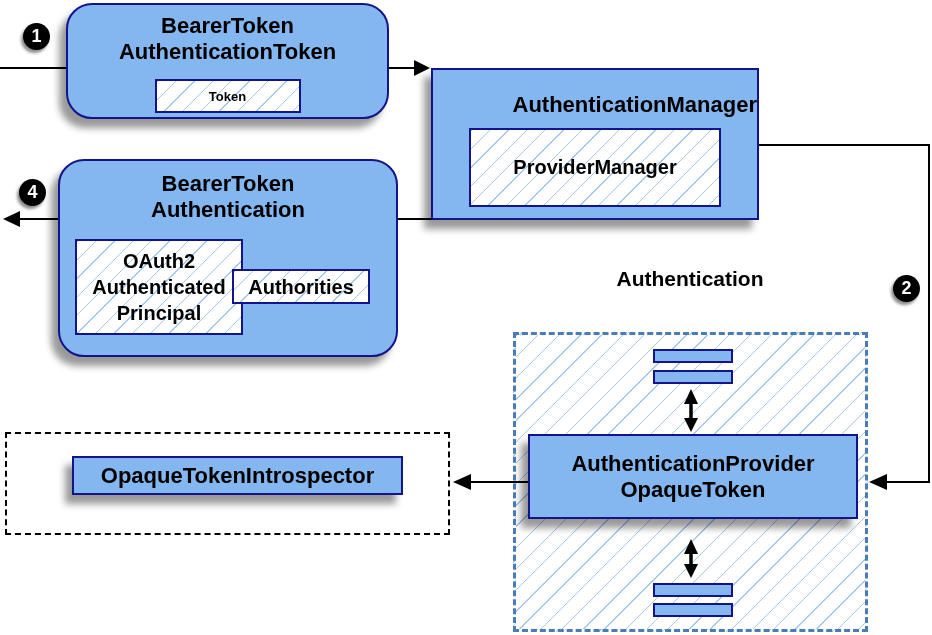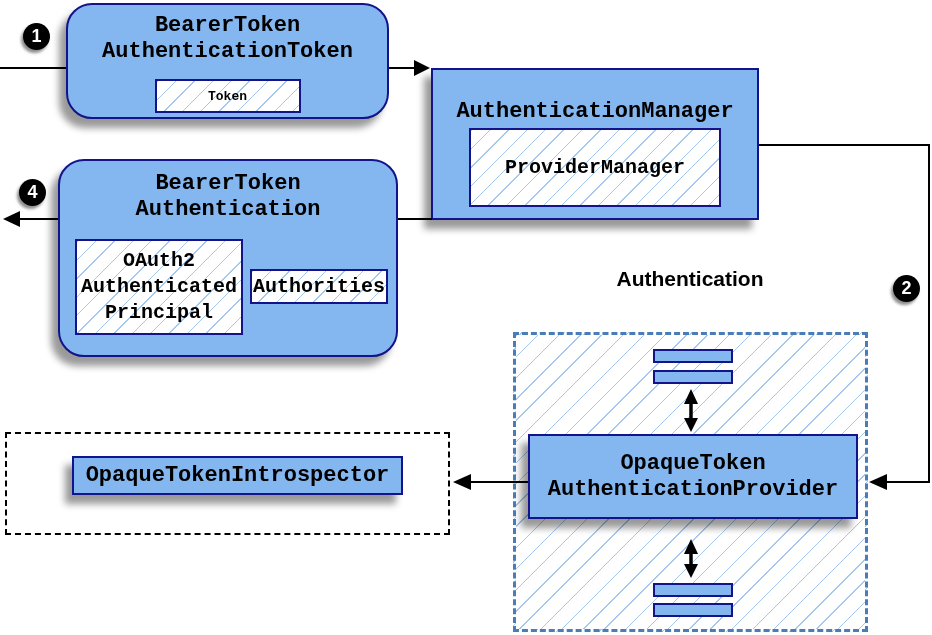--- a/index.html
+++ b/index.html
@@ -20,7 +20,6 @@
     background: var(--node-fill, #84b7f0);
     border: 2px solid var(--node-border, #13138a);
     font-weight: bold;
-    font-family: Liberation Mono, monospace;
   }
   .rounded { border-radius: 26px; }
   .shadow { box-shadow: -7px 9px 7px var(--shadow-color, rgba(0,0,0,0.40)); }

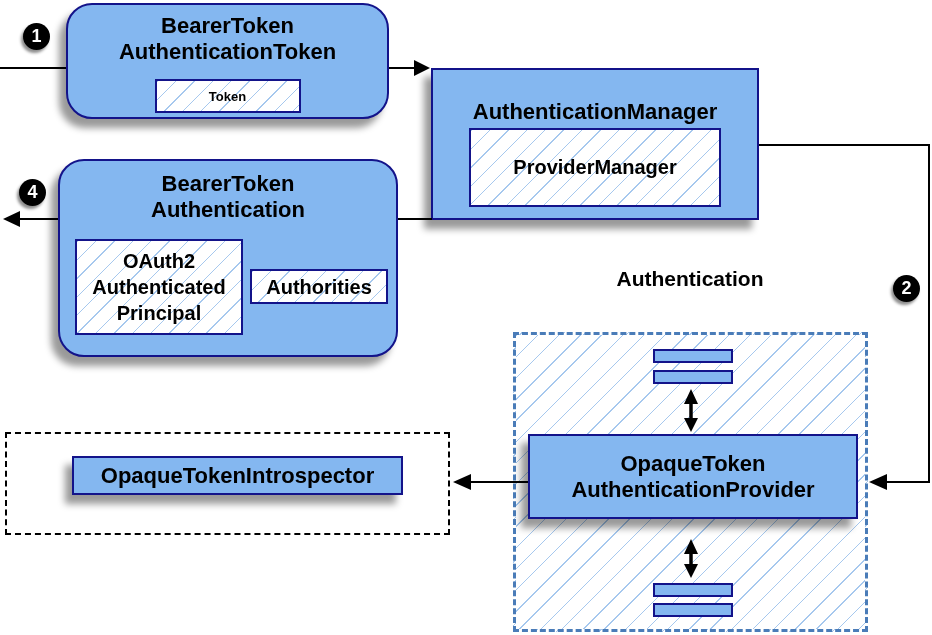--- a/index.html
+++ b/index.html
@@ -140,7 +140,7 @@
   </div>
 
   <div class="node shadow" style="left:431px; top:68px; width:328px; height:152px;">
-    <div class="title" style="padding-top:29px;">
+    <div class="title" style="padding-top:22px;text-align:right;">
       <span>AuthenticationManager</span>
     </div>
     <div class="white-box hatch" style="left:50%; transform:translateX(-50%); top:58px; width:252px; height:79px; font-size:20px;">

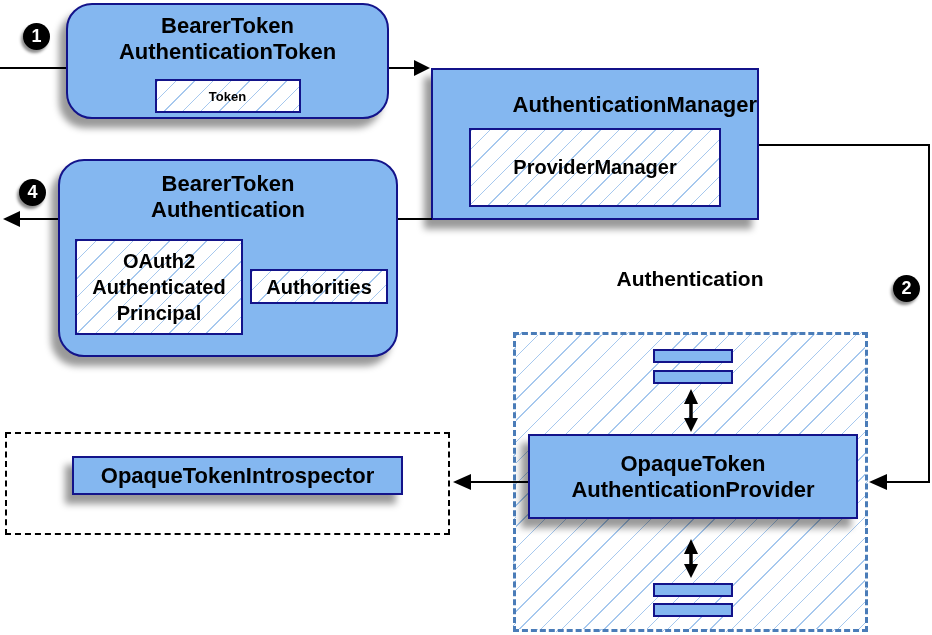--- a/index.html
+++ b/index.html
@@ -158,7 +158,7 @@
       <span>Authenticated</span>
       <span>Principal</span>
     </div>
-    <div class="white-box hatch fs20" style="left:190px; top:108px; width:138px; height:35px;text-align:center;">
+    <div class="white-box hatch fs20" style="left:172px; top:108px; width:138px; height:35px;text-align:center;">
       <span>Authorities</span>
     </div>
   </div>

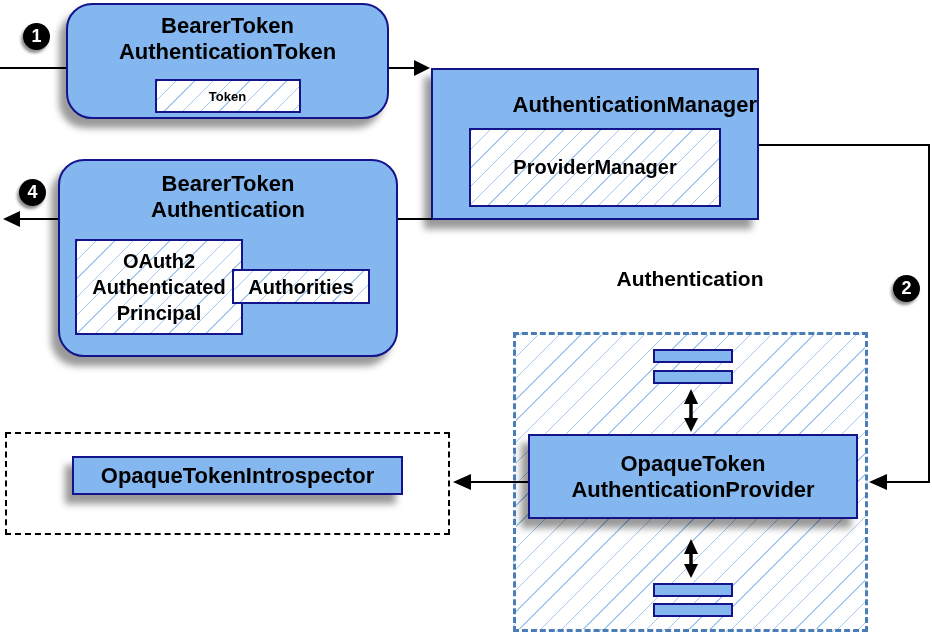--- a/index.html
+++ b/index.html
@@ -174,8 +174,8 @@
 
   <div class="node shadow col-center" style="left:528px; top:434px; width:330px; height:85px;">
     <div class="title">
+      <span>AuthenticationProvider</span>
       <span>OpaqueToken</span>
-      <span>AuthenticationProvider</span>
     </div>
   </div>
 

